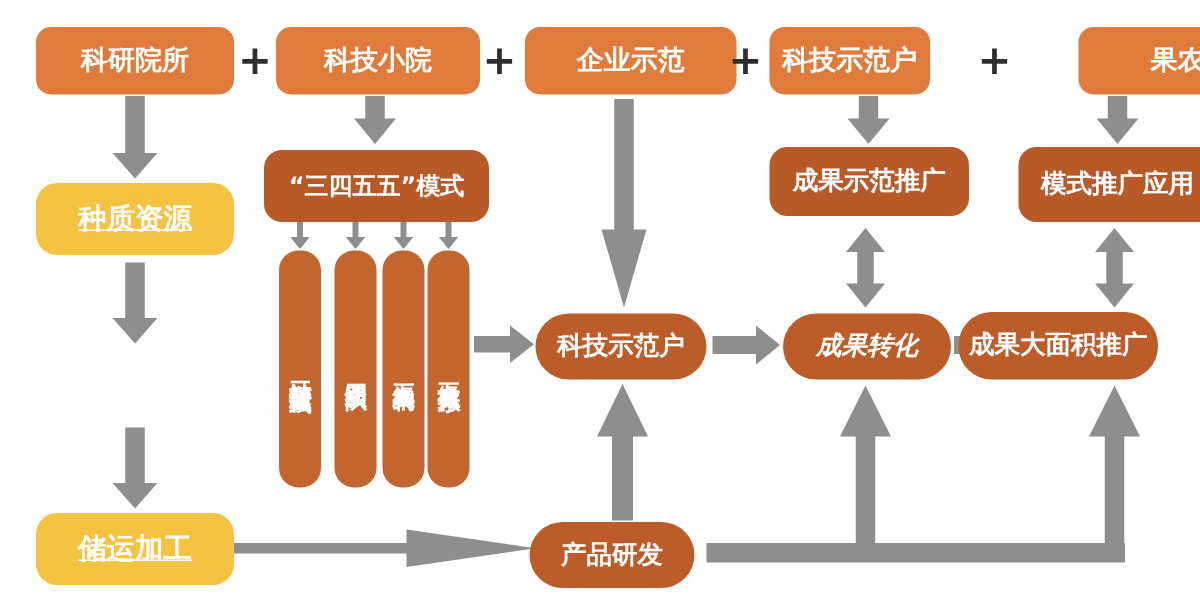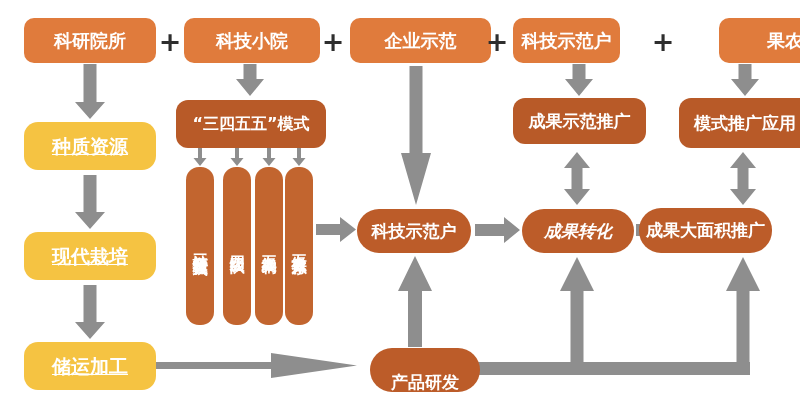--- a/index.html
+++ b/index.html
@@ -102,9 +102,6 @@
   <div class="box yellow" style="top:122px;">
     <span>种质资源</span>
   </div>
-  <div class="box yellow" style="top:232px;">
-    <span>现代栽培</span>
-  </div>
   <div class="box yellow" style="top:342px;">
     <span>储运加工</span>
   </div>

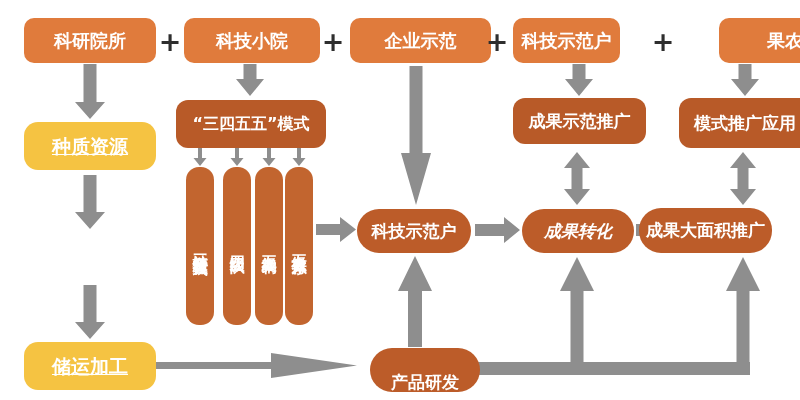--- a/index.html
+++ b/index.html
@@ -128,7 +128,7 @@
   <div class="box pill" style="left:623px;top:208px;width:133px;height:45px;">
     <span>成果大面积推广</span>
   </div>
-  <div class="box pill" style="left:354px;top:348px;width:110px;align-items:flex-end;">
+  <div class="box pill" style="left:337px;top:348px;width:110px;">
     <span>产品研发</span>
   </div>
 

